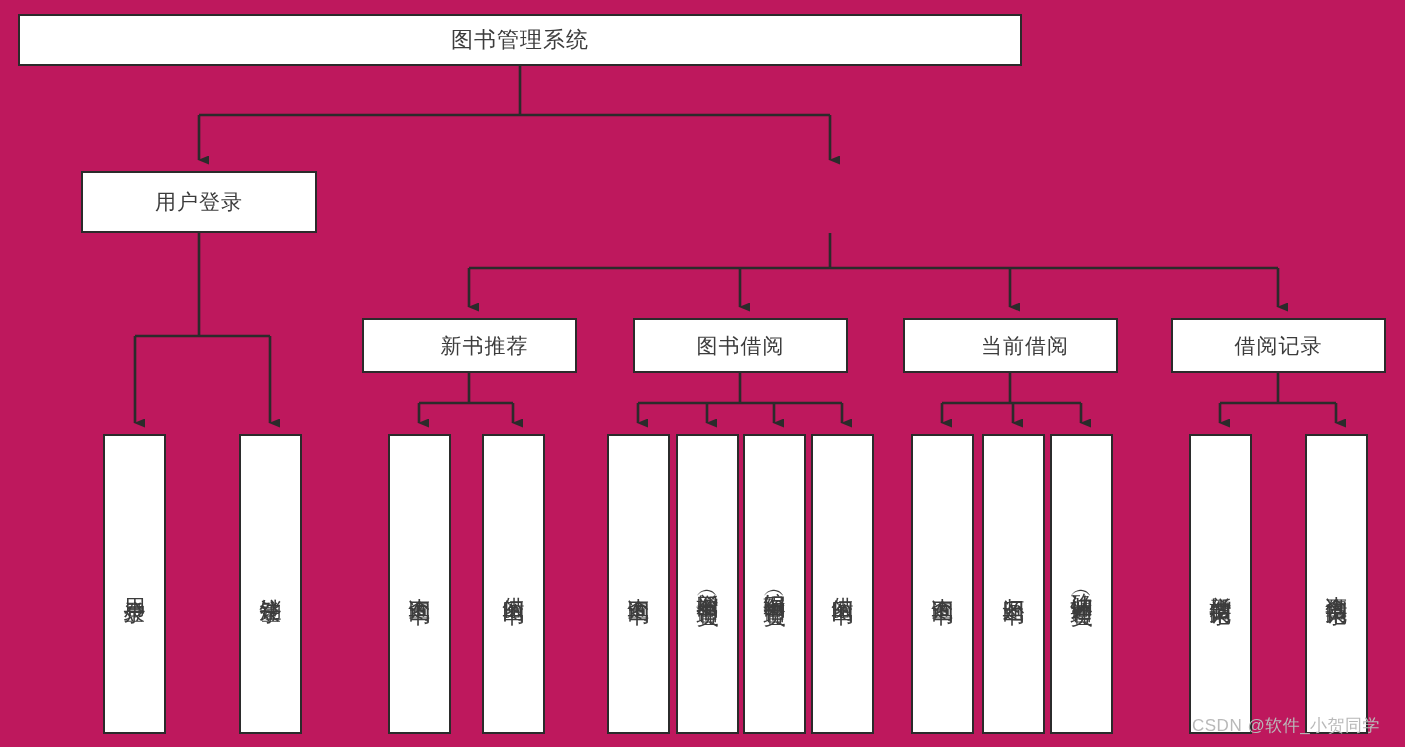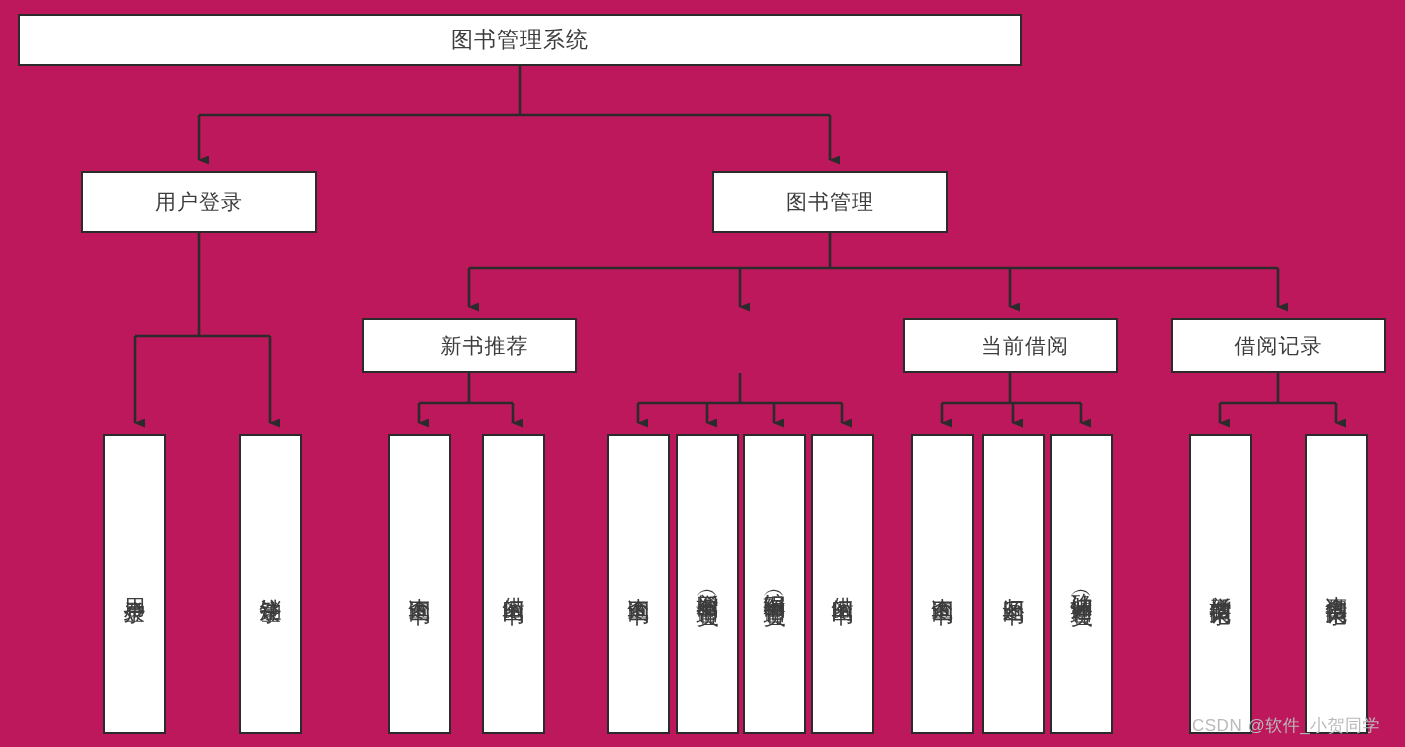--- a/index.html
+++ b/index.html
@@ -130,9 +130,6 @@
   <div class="node horiz" style="left:81px;top:171px;width:236px;height:62px;">
     <span>用户登录</span>
   </div>
-  <div class="node horiz" style="left:712px;top:171px;width:236px;height:62px;">
-    <span>图书管理</span>
-  </div>
 
   <div class="node horiz" style="left:362px;top:318px;width:215px;height:55px;padding-left:30px;">
     <span>新书推荐</span>

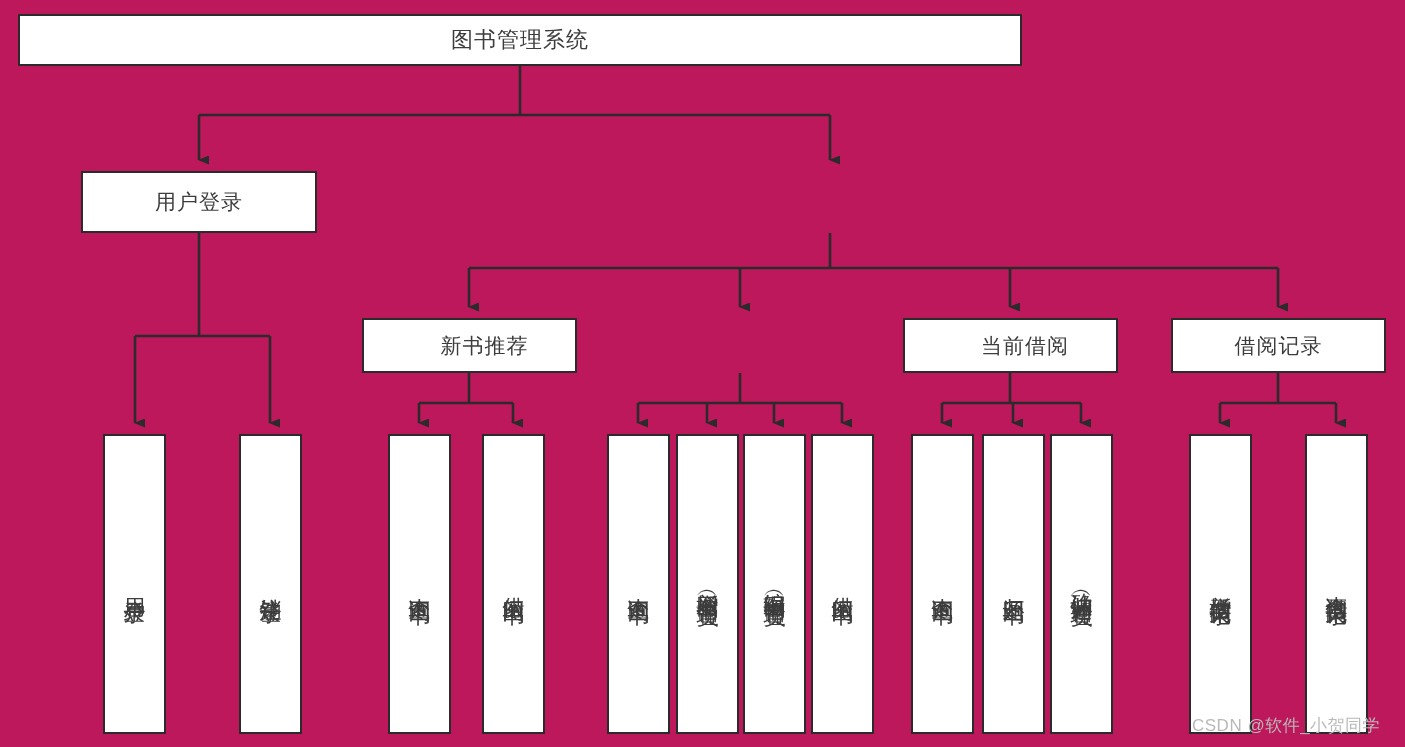--- a/index.html
+++ b/index.html
@@ -134,6 +134,9 @@
   <div class="node horiz" style="left:362px;top:318px;width:215px;height:55px;padding-left:30px;">
     <span>新书推荐</span>
   </div>
+  <div class="node horiz" style="left:633px;top:318px;width:215px;height:55px;">
+    <span>图书借阅</span>
+  </div>
   <div class="node horiz" style="left:903px;top:318px;width:215px;height:55px;padding-left:29px;">
     <span>当前借阅</span>
   </div>

